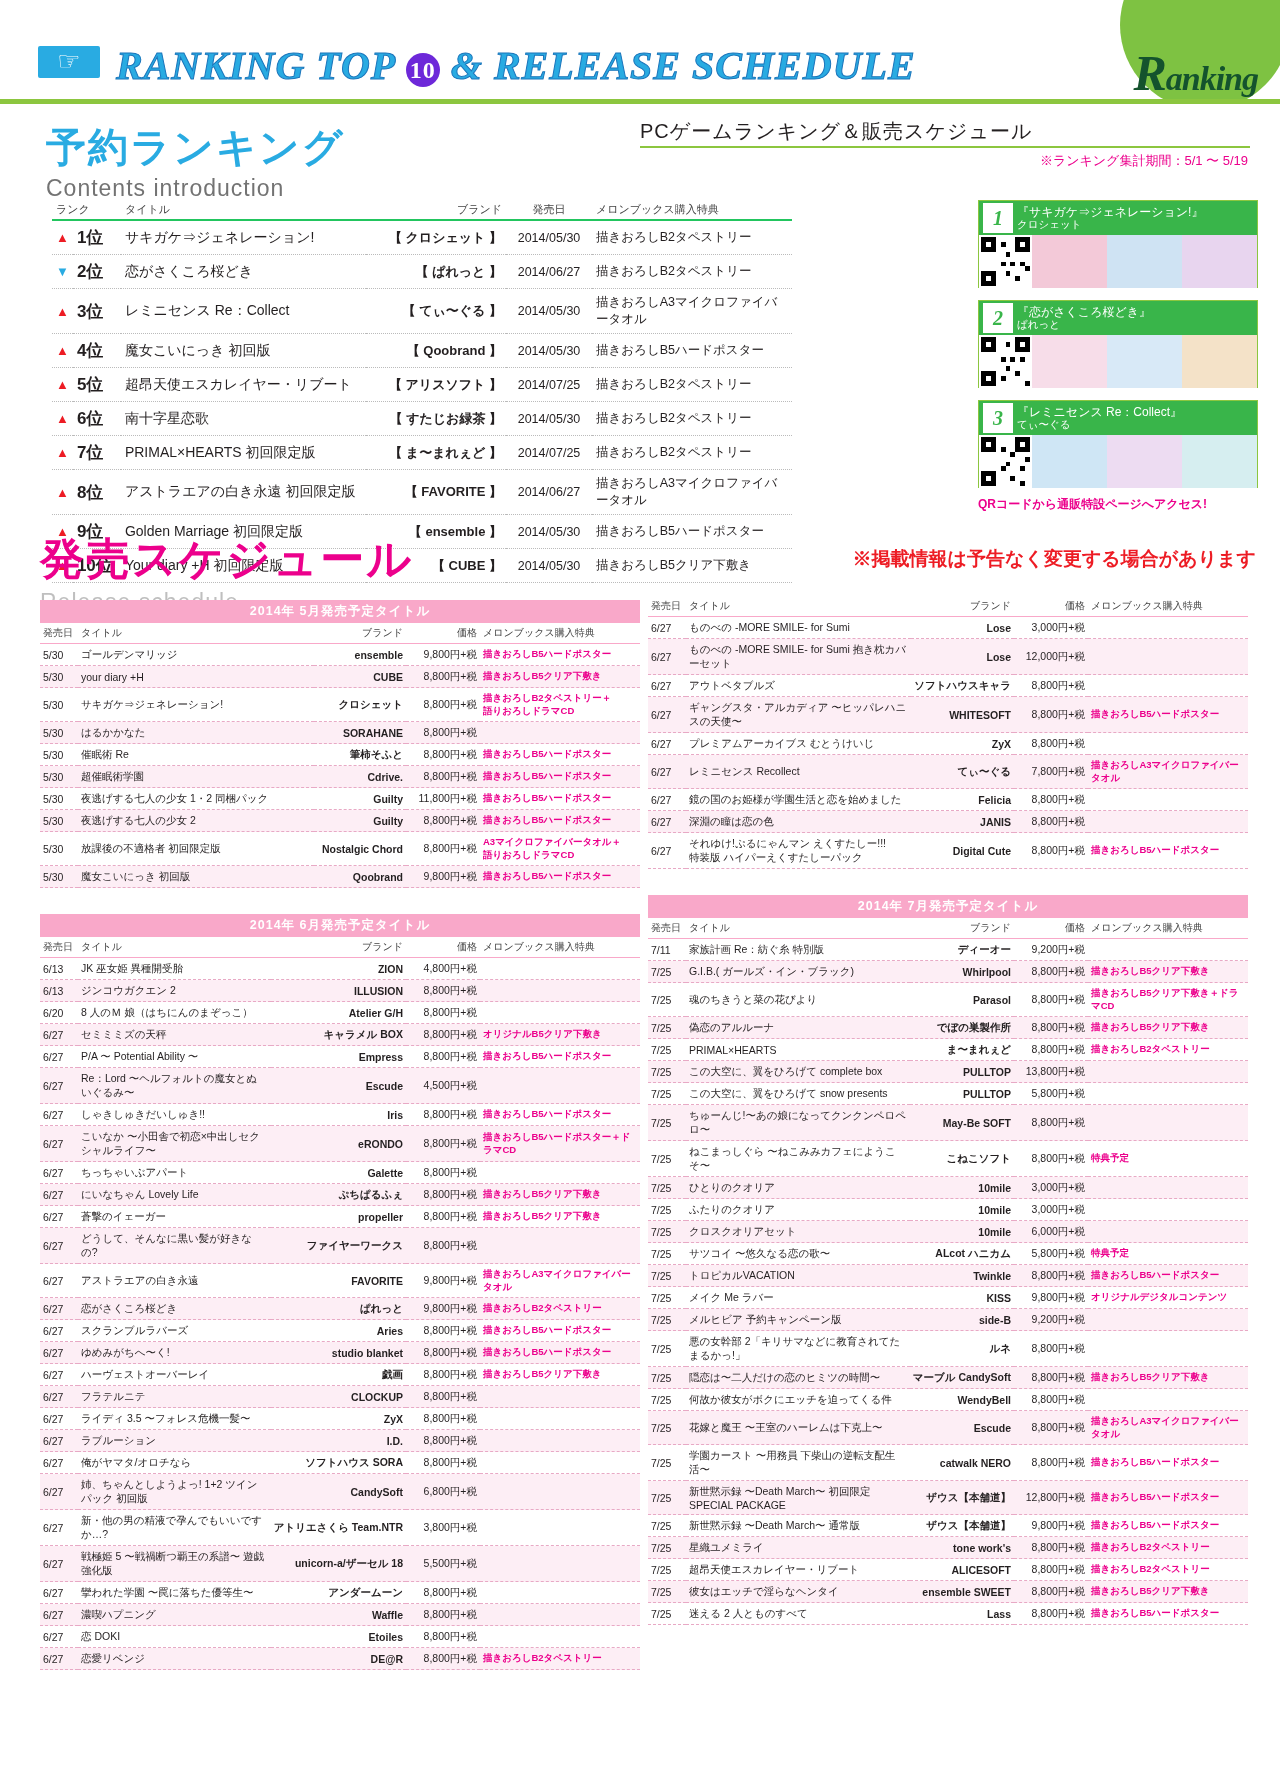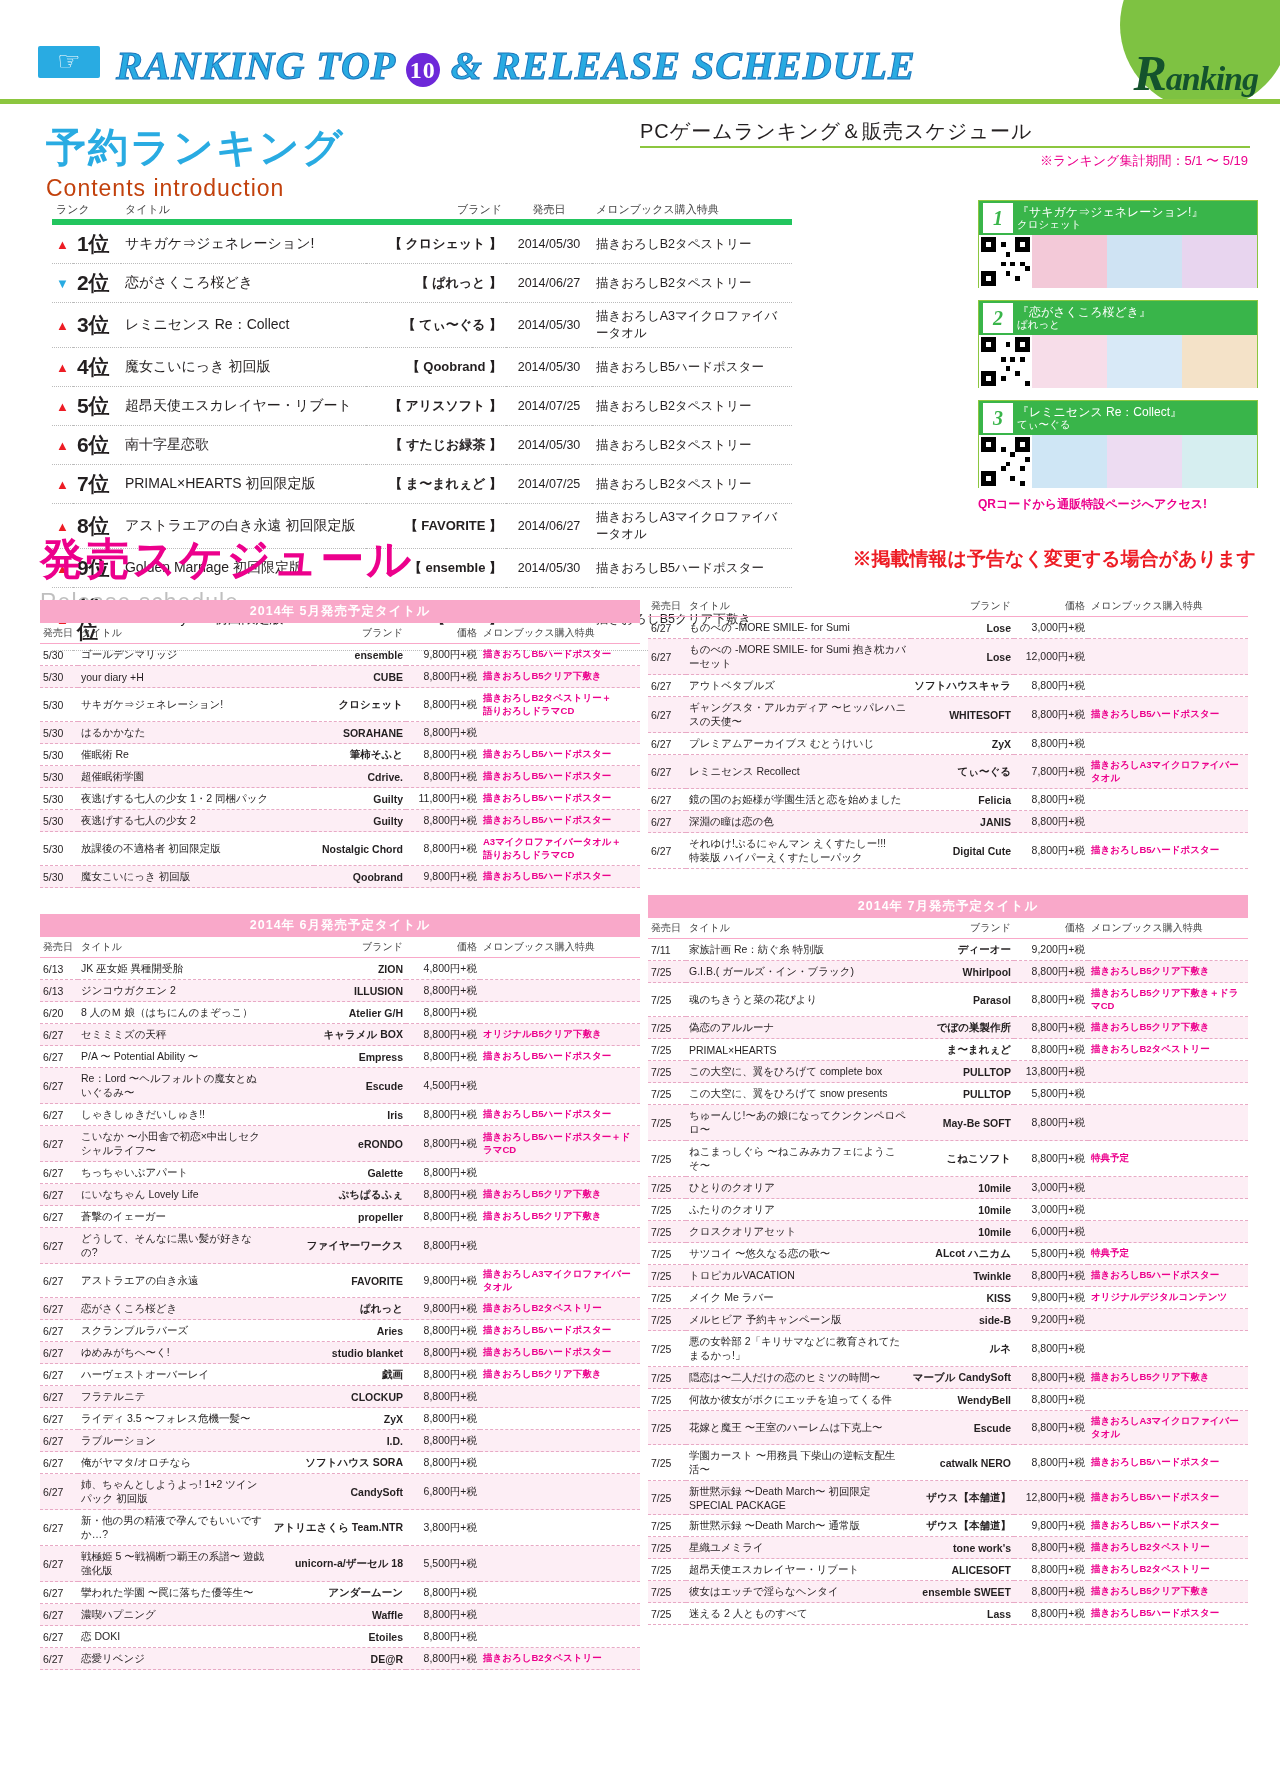--- a/index.html
+++ b/index.html
@@ -99,7 +99,7 @@
     font-weight:bold;
   }
   .sec-title .jp { font-size:40px; color:#29abe2; letter-spacing:2px; }
-  .sec-title .en { font-size:23px; color:#c2410c; font-weight:normal; letter-spacing:1px; }
+  .sec-title .en { font-size:23px; color:#737373; font-weight:normal; letter-spacing:1px; }
   .sec-title.pink .jp { font-size:44px; color:#ec008c; }
   .sec-title.pink .en { color:#bfbfbf; }
 

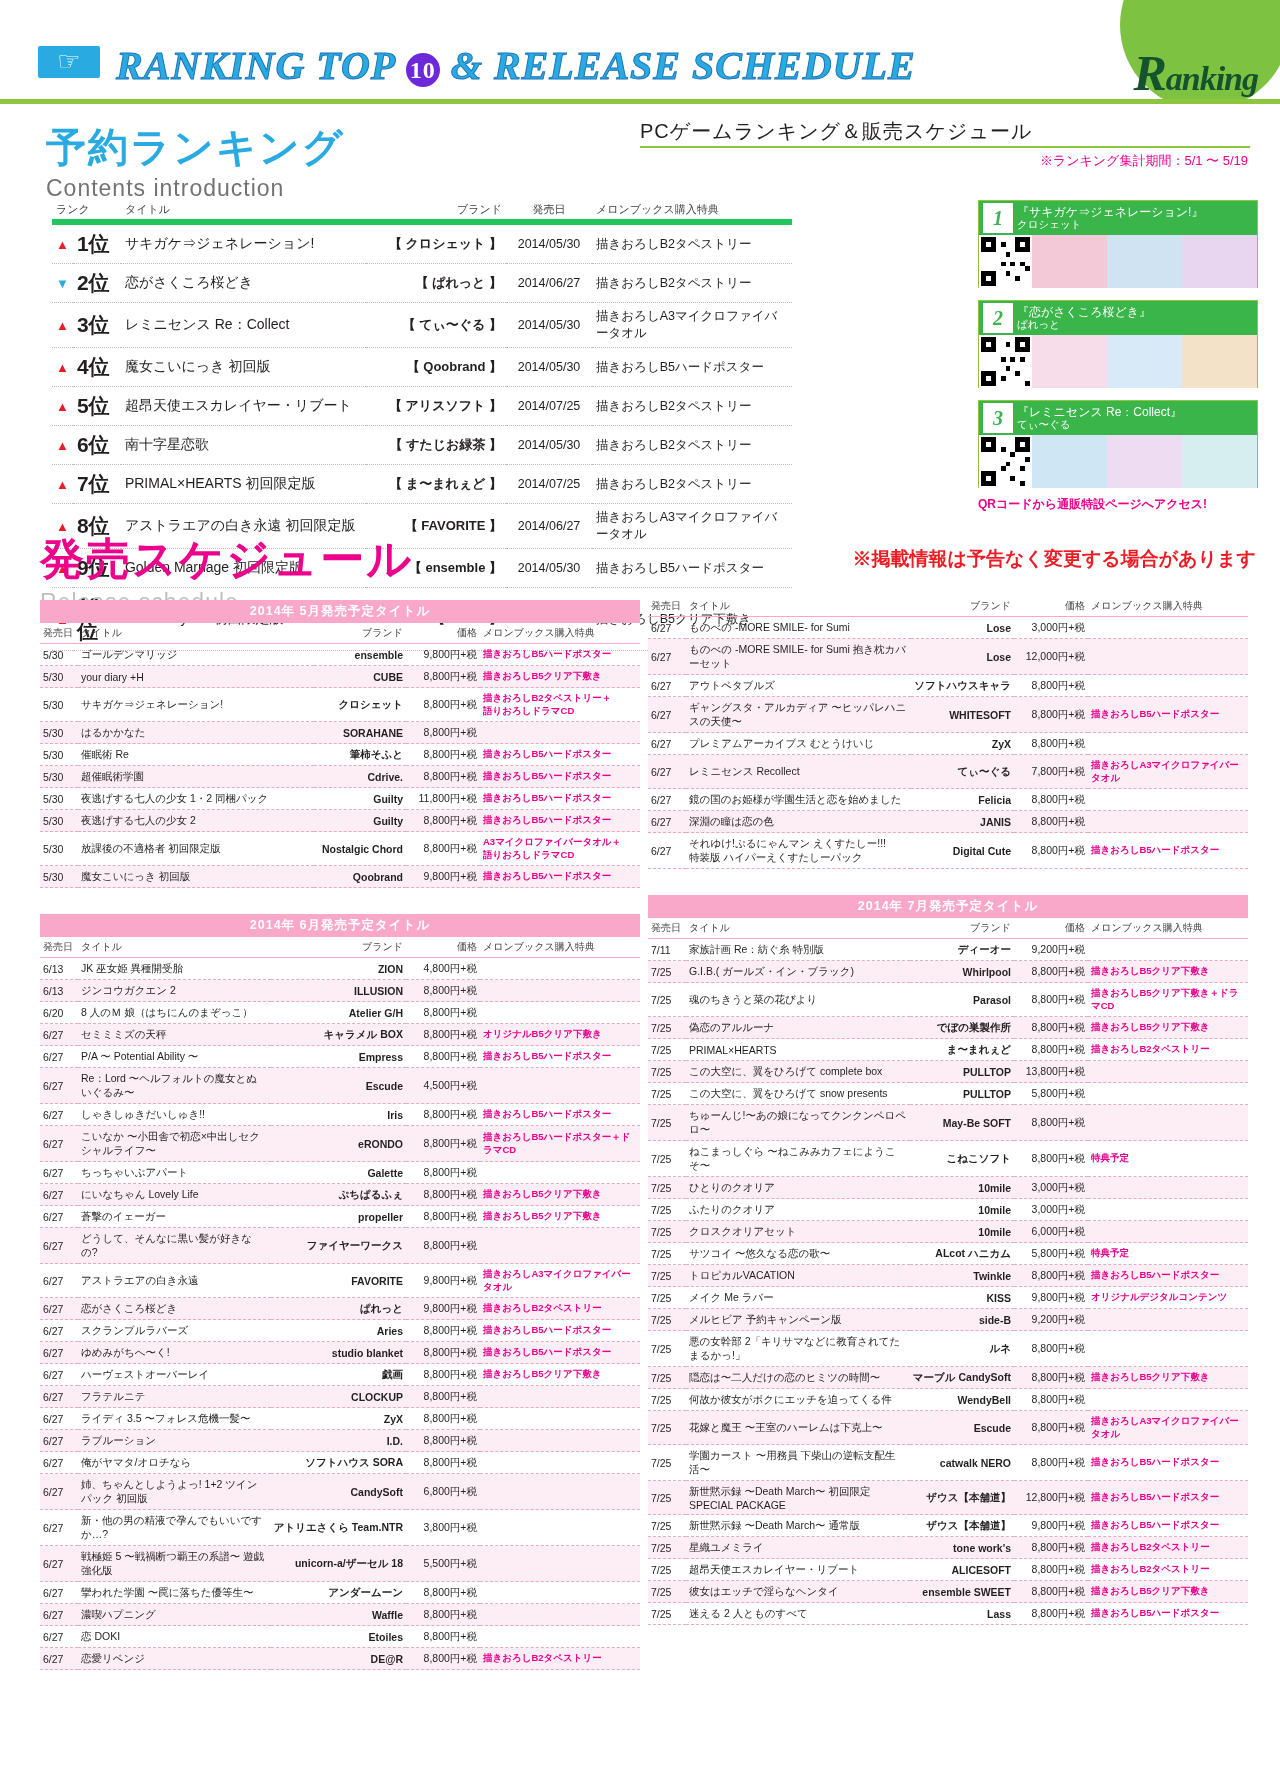--- a/index.html
+++ b/index.html
@@ -107,7 +107,7 @@
   .rank-wrap { position:absolute; left:52px; top:200px; width:740px; }
   table { border-collapse:collapse; width:100%; }
   .rank-head td {
-    font-size:11px; color:#444; padding:2px 4px; border-bottom:6px solid #22c55e;
+    font-size:11px; color:#444; padding:2px 4px; border-bottom:2px solid #22c55e;
   }
   .rank-row td {
     font-size:14px; padding:5px 4px; border-bottom:1px dotted #bbb; vertical-align:middle;

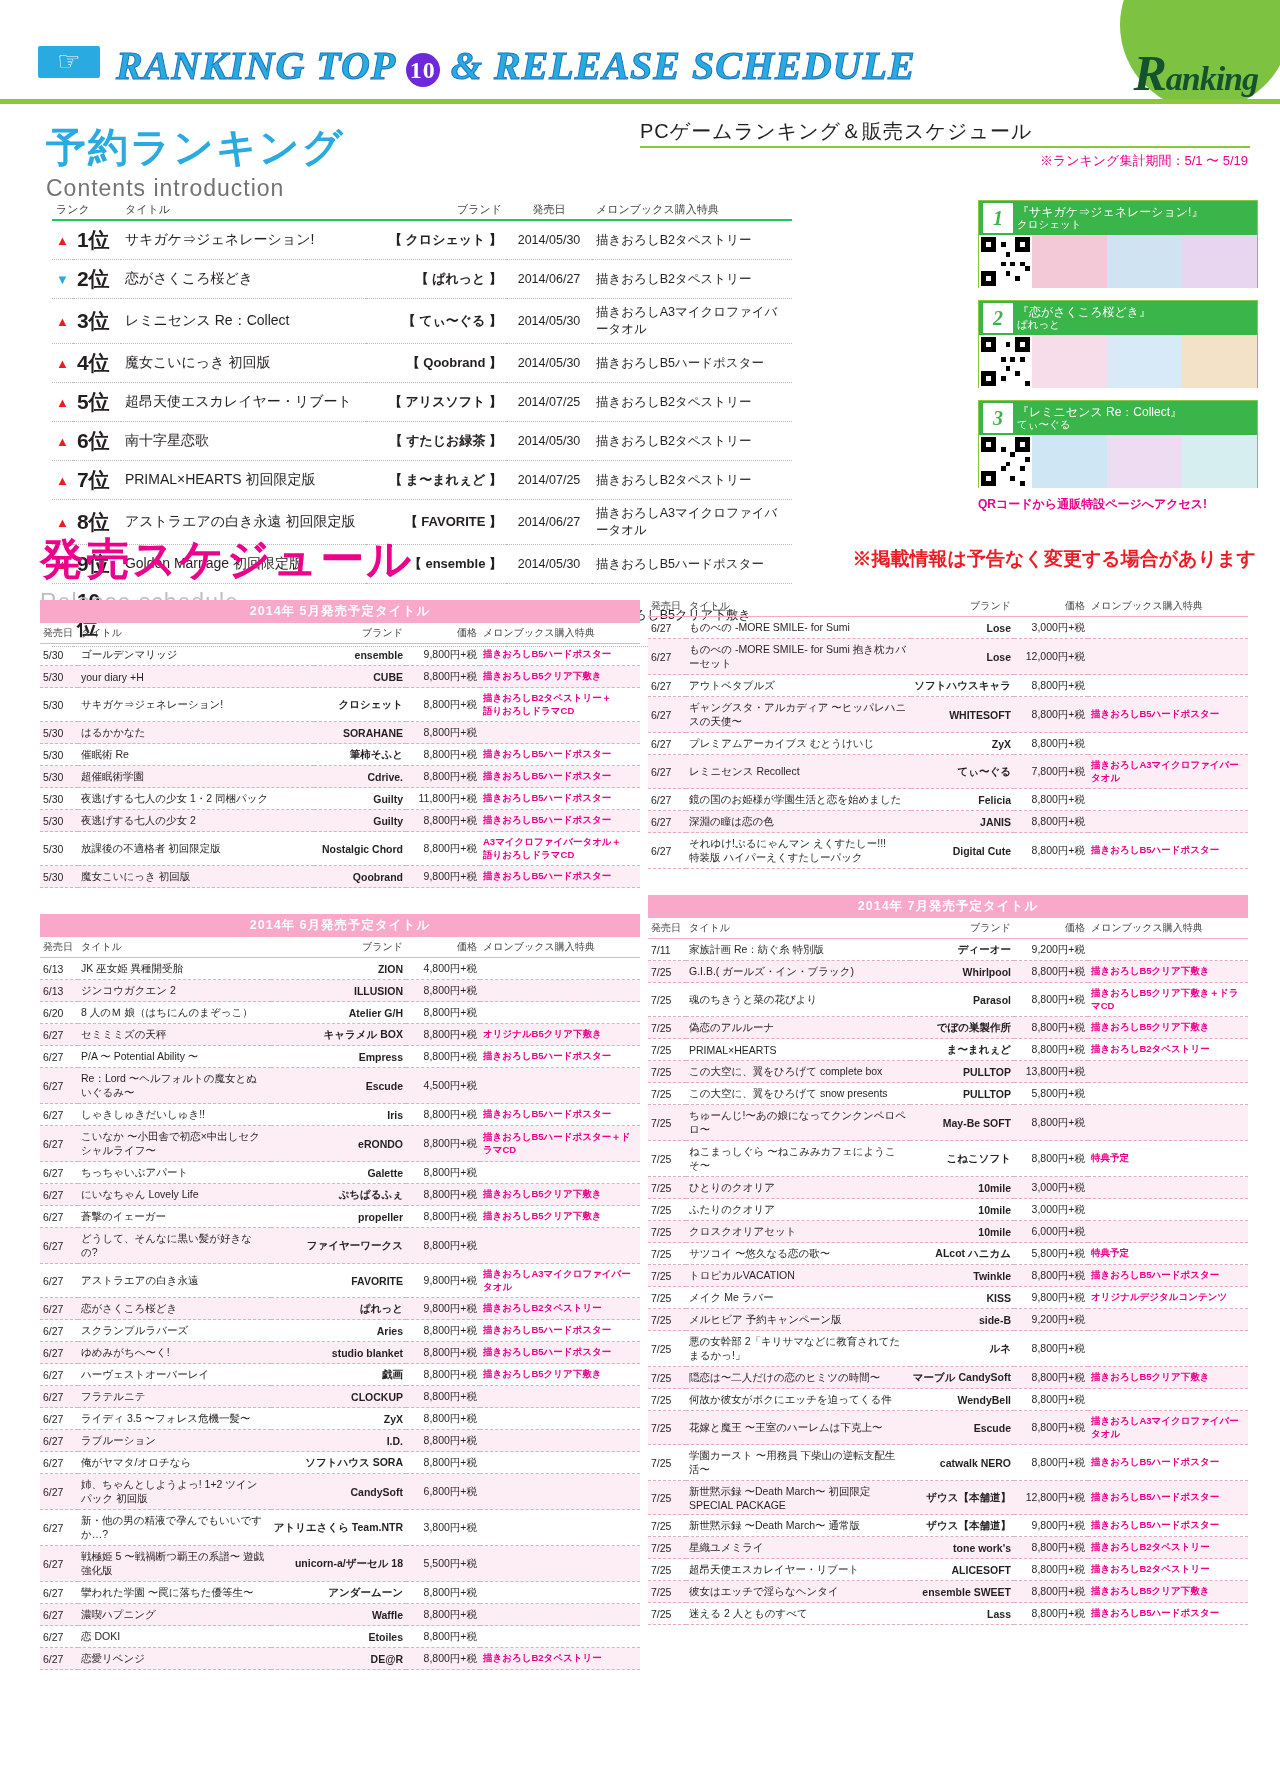--- a/index.html
+++ b/index.html
@@ -115,7 +115,7 @@
   .rank-row .arrow { width:18px; text-align:center; font-size:13px; font-weight:bold; }
   .up { color:#ed1c24; }
   .down { color:#29abe2; }
-  .rank-row .pos { width:48px; font-weight:bold; font-size:21px; }
+  .rank-row .pos { width:48px; font-weight:bold; font-size:17px; }
   .rank-row .title { font-size:14px; }
   .rank-row .brand { text-align:right; width:140px; font-size:13px; font-weight:bold; white-space:nowrap;}
   .rank-row .date { width:86px; text-align:center; font-size:12.5px; }

